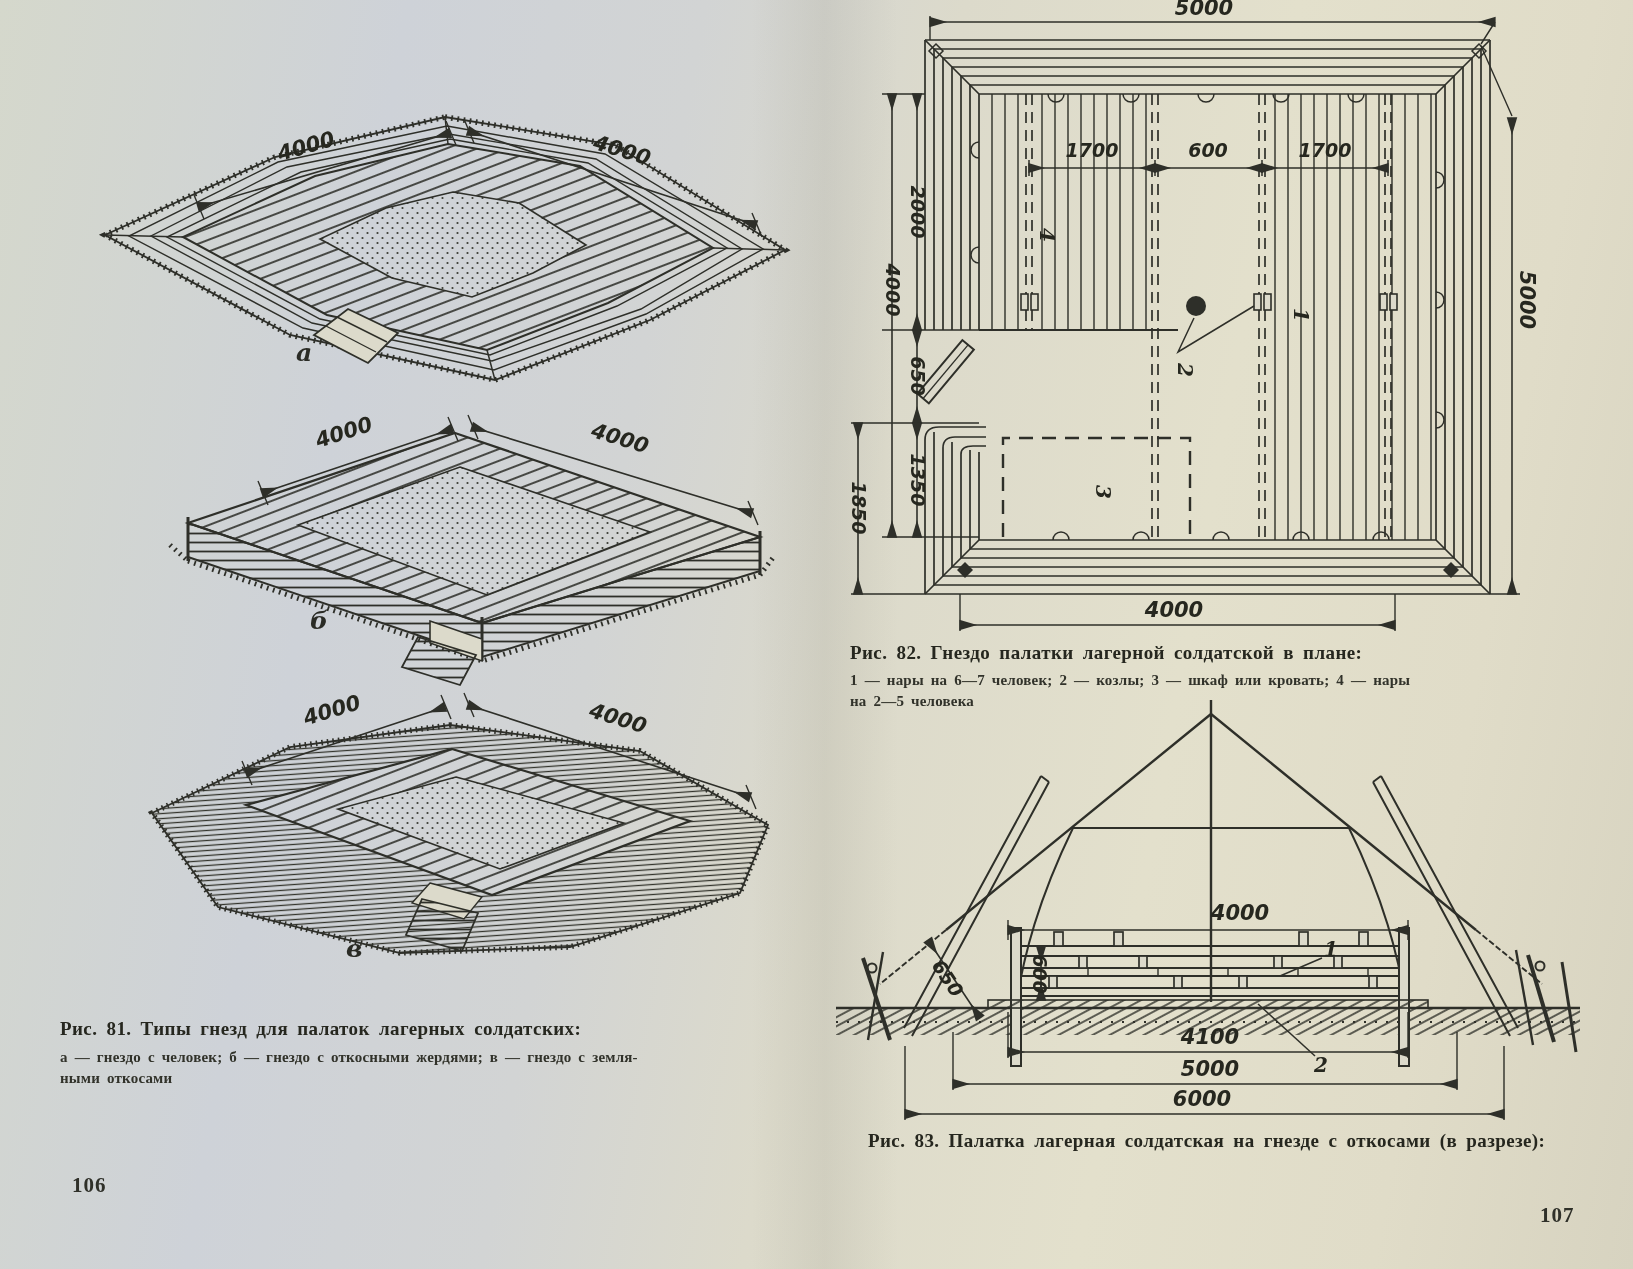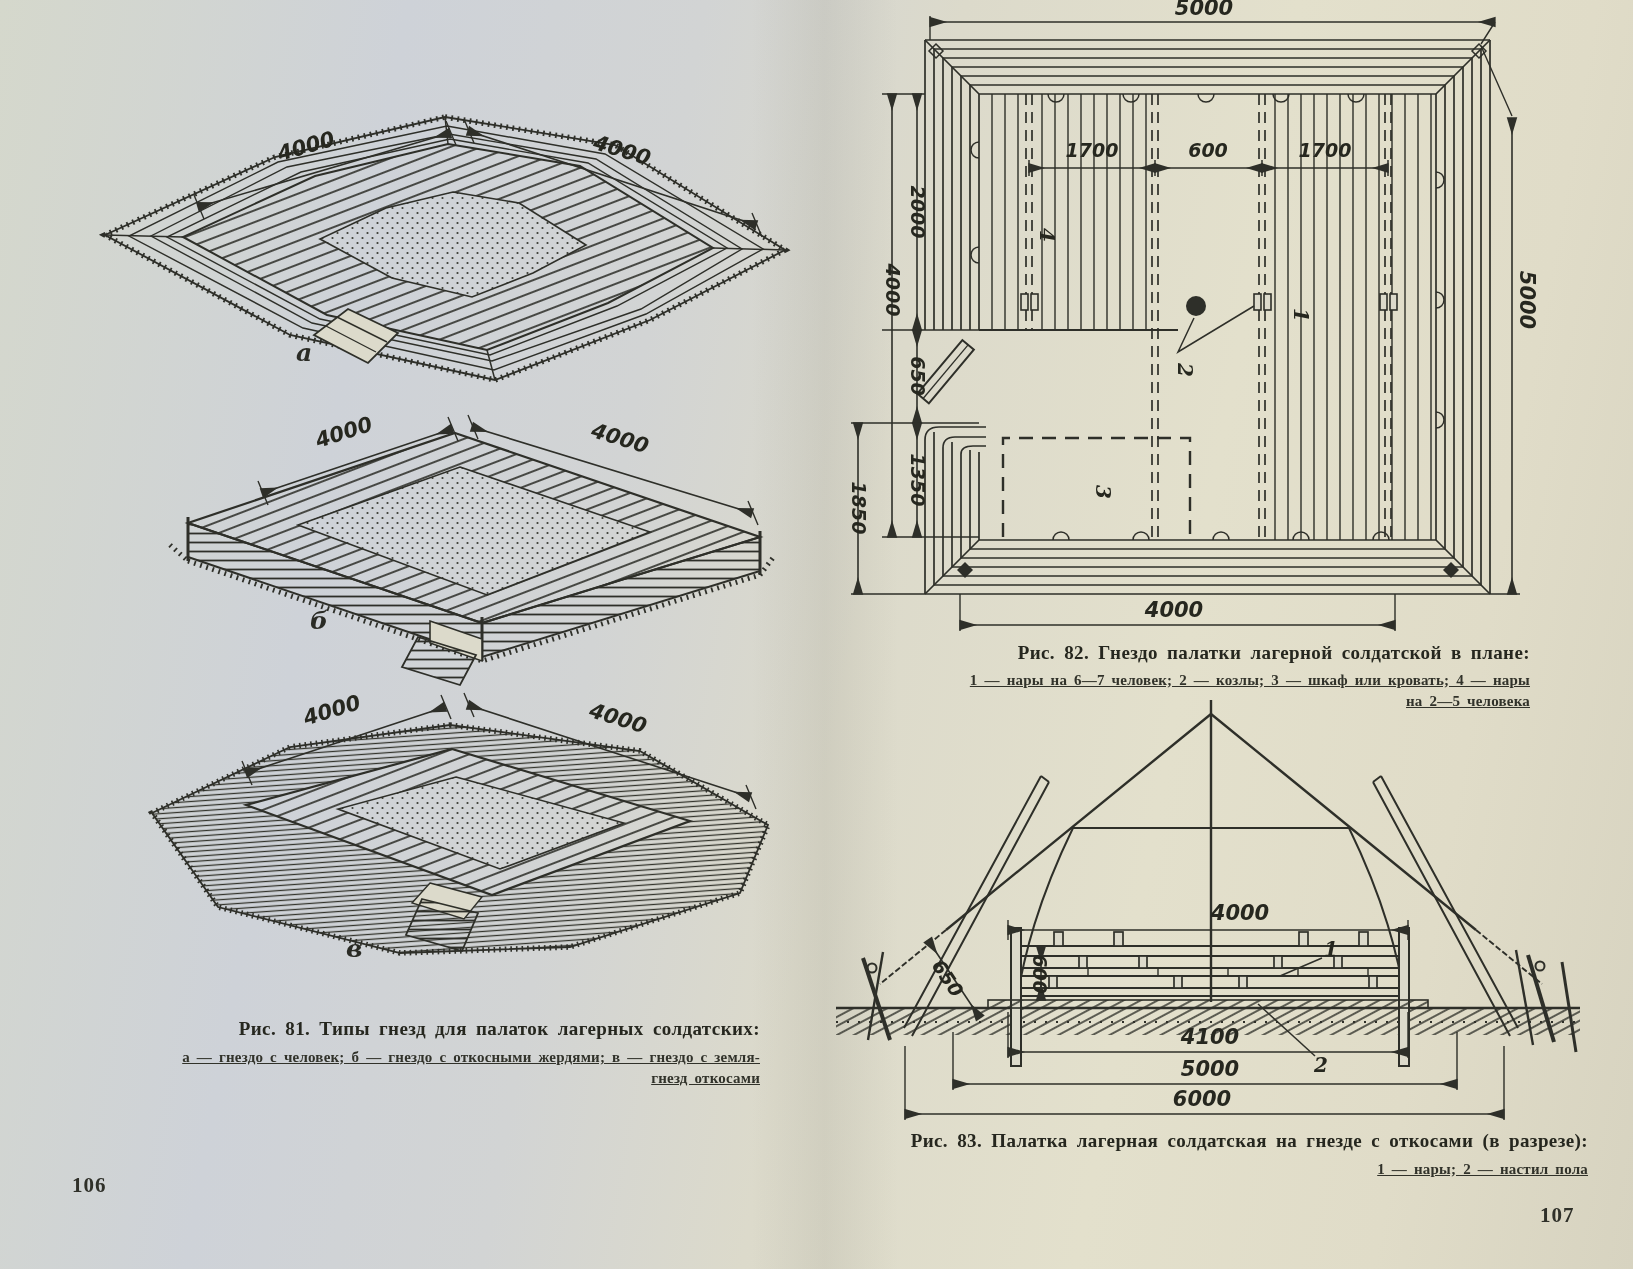--- a/index.html
+++ b/index.html
@@ -12,7 +12,7 @@
   }
   .page-num{position:absolute;font:700 21px "Liberation Serif",serif;color:#2f3029;letter-spacing:1px;margin-top:21px;}
   .fig-letter{position:absolute;font:italic 700 25px "DejaVu Serif",serif;color:#2a2b25;}
-  .cap{position:absolute;text-align:right;color:#26271f;}
+  .cap{position:absolute;text-align:left;color:#26271f;}
   .cap-title{font:700 19px/1.35 "Liberation Serif",serif;letter-spacing:.4px;word-spacing:4px;}
   .cap-leg{font:700 15px/1.4 "Liberation Serif",serif;letter-spacing:.2px;word-spacing:3px;color:#31322a;text-decoration:underline;}
   svg{position:absolute;overflow:visible;}

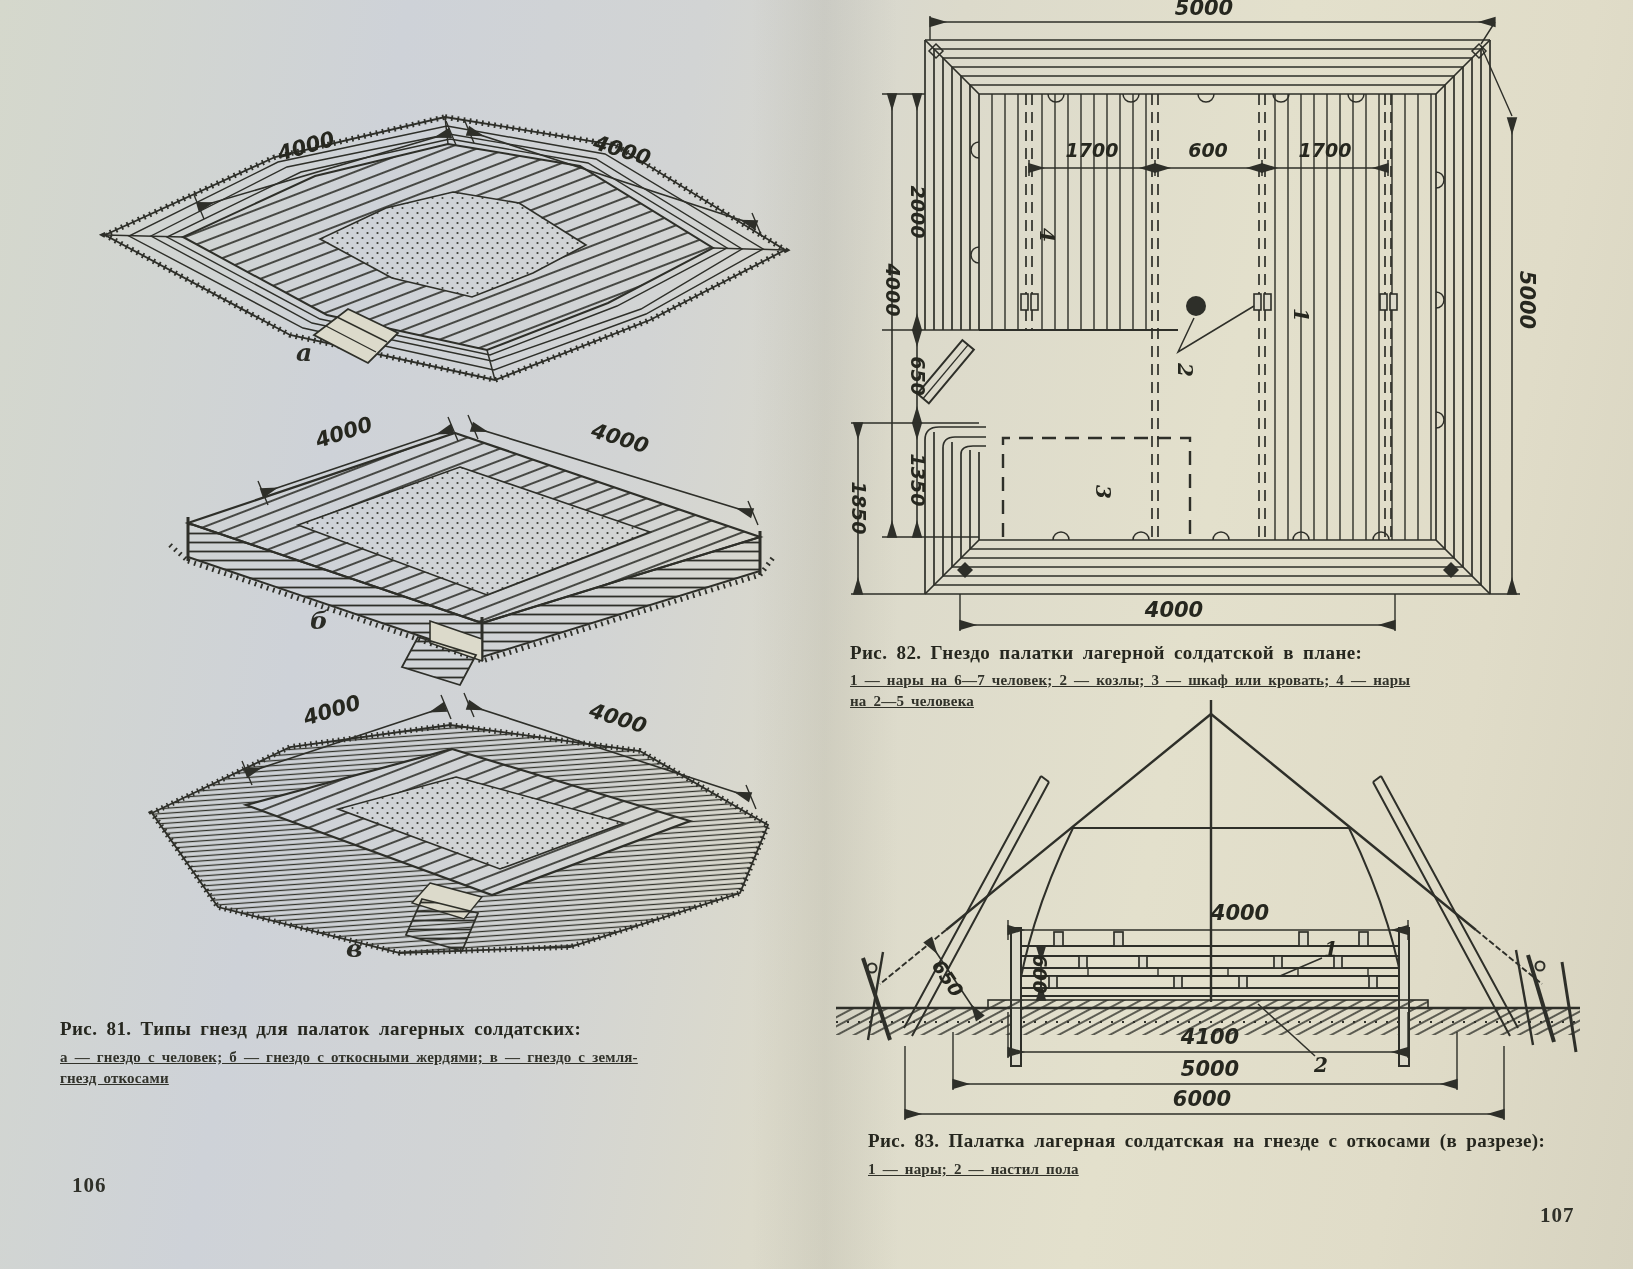--- a/index.html
+++ b/index.html
@@ -14,7 +14,7 @@
   .fig-letter{position:absolute;font:italic 700 25px "DejaVu Serif",serif;color:#2a2b25;}
   .cap{position:absolute;text-align:left;color:#26271f;}
   .cap-title{font:700 19px/1.35 "Liberation Serif",serif;letter-spacing:.4px;word-spacing:4px;}
-  .cap-leg{font:700 15px/1.4 "Liberation Serif",serif;letter-spacing:.2px;word-spacing:3px;color:#31322a;text-decoration:underline;}
+  .cap-leg{font:700 15px/1.4 "Liberation Serif",serif;letter-spacing:.2px;word-spacing:3px;color:#31322a;}
   svg{position:absolute;overflow:visible;}
   svg text{user-select:none;}
   .dim{font:italic 700 21px "DejaVu Sans",sans-serif;fill:#26271f;}

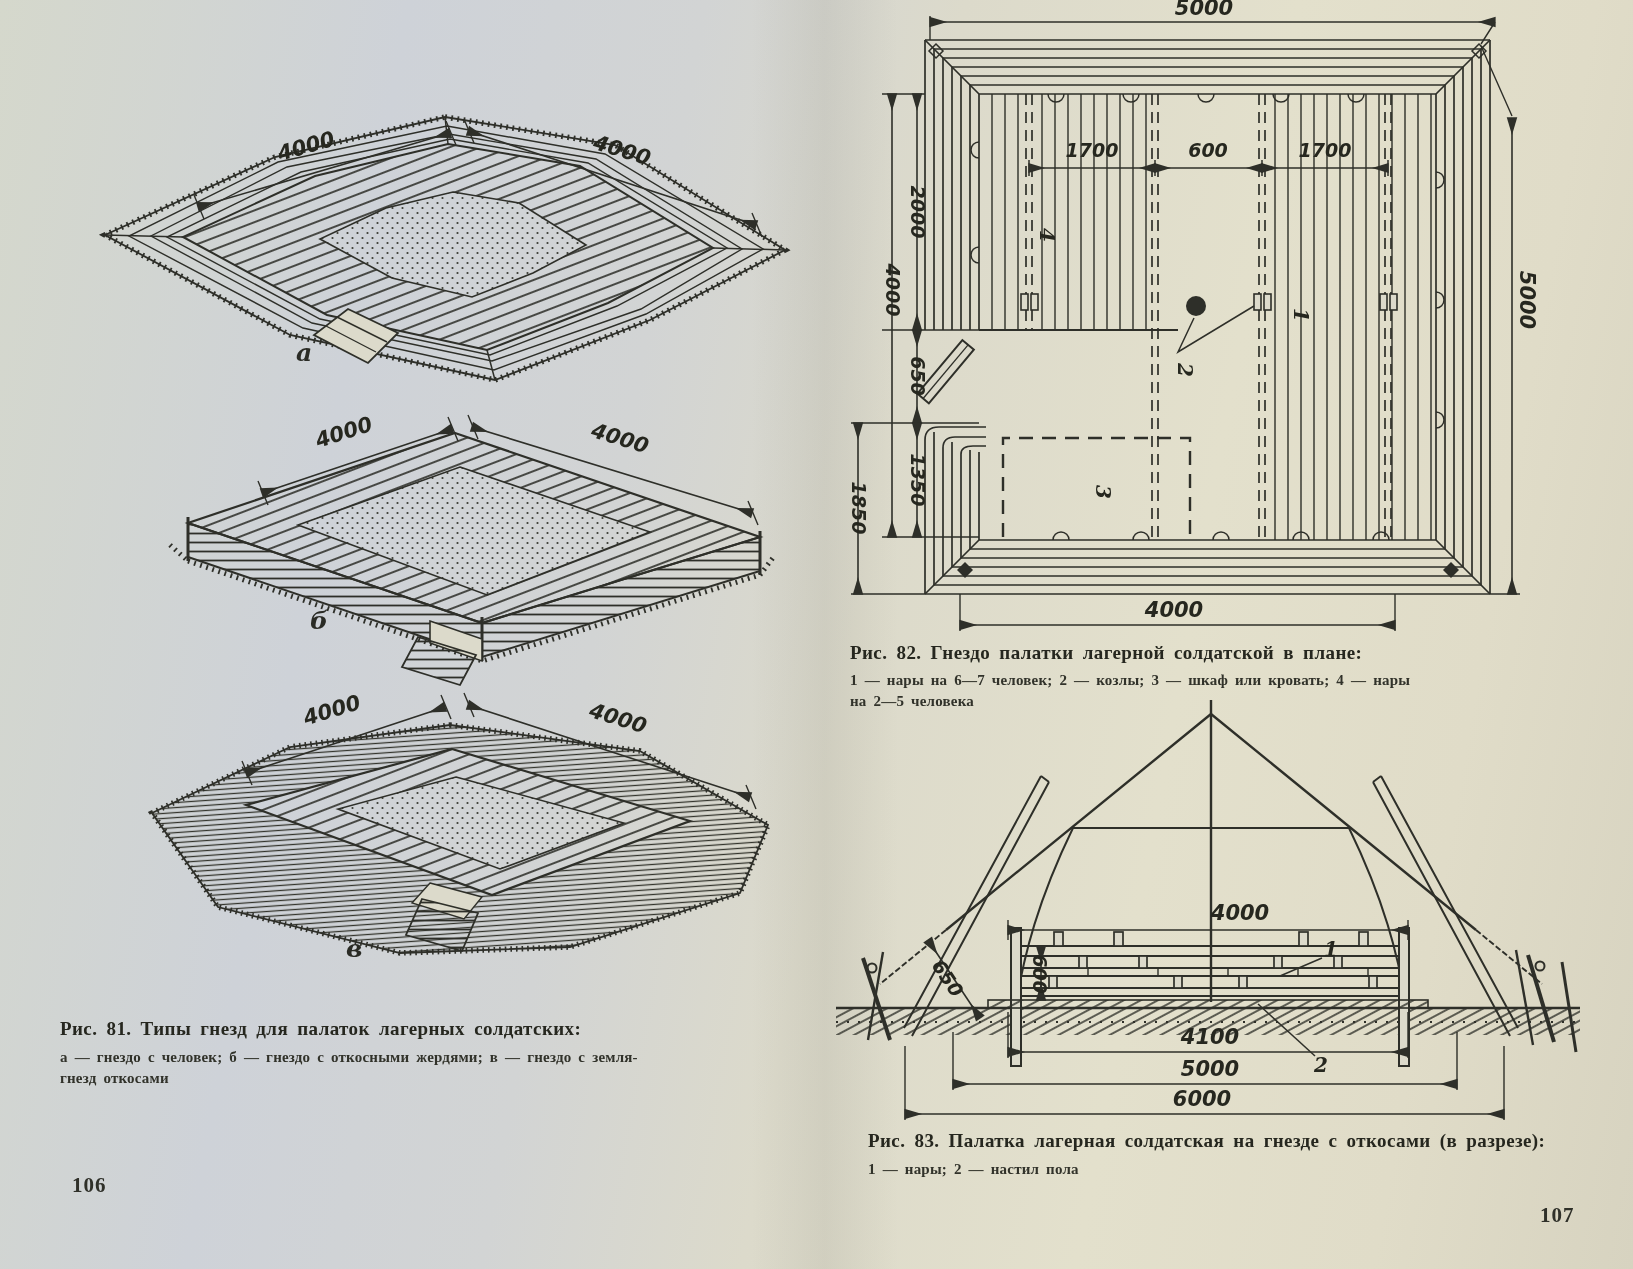--- a/index.html
+++ b/index.html
@@ -157,7 +157,7 @@
   <div class="cap" style="left:60px;top:1016px;width:700px">
     <div class="cap-title">Рис. 81. Типы гнезд для палаток лагерных солдатских:</div>
     <div class="cap-leg" style="margin-top:5px">а — гнездо с человек; б — гнездо с откосными жердями; в — гнездо с земля-</div>
-    <div class="cap-leg">гнезд откосами</div>
+    <div class="cap-leg">ными откосами</div>
   </div>
 
   <div class="page-num" style="left:72px;top:1152px">106</div>

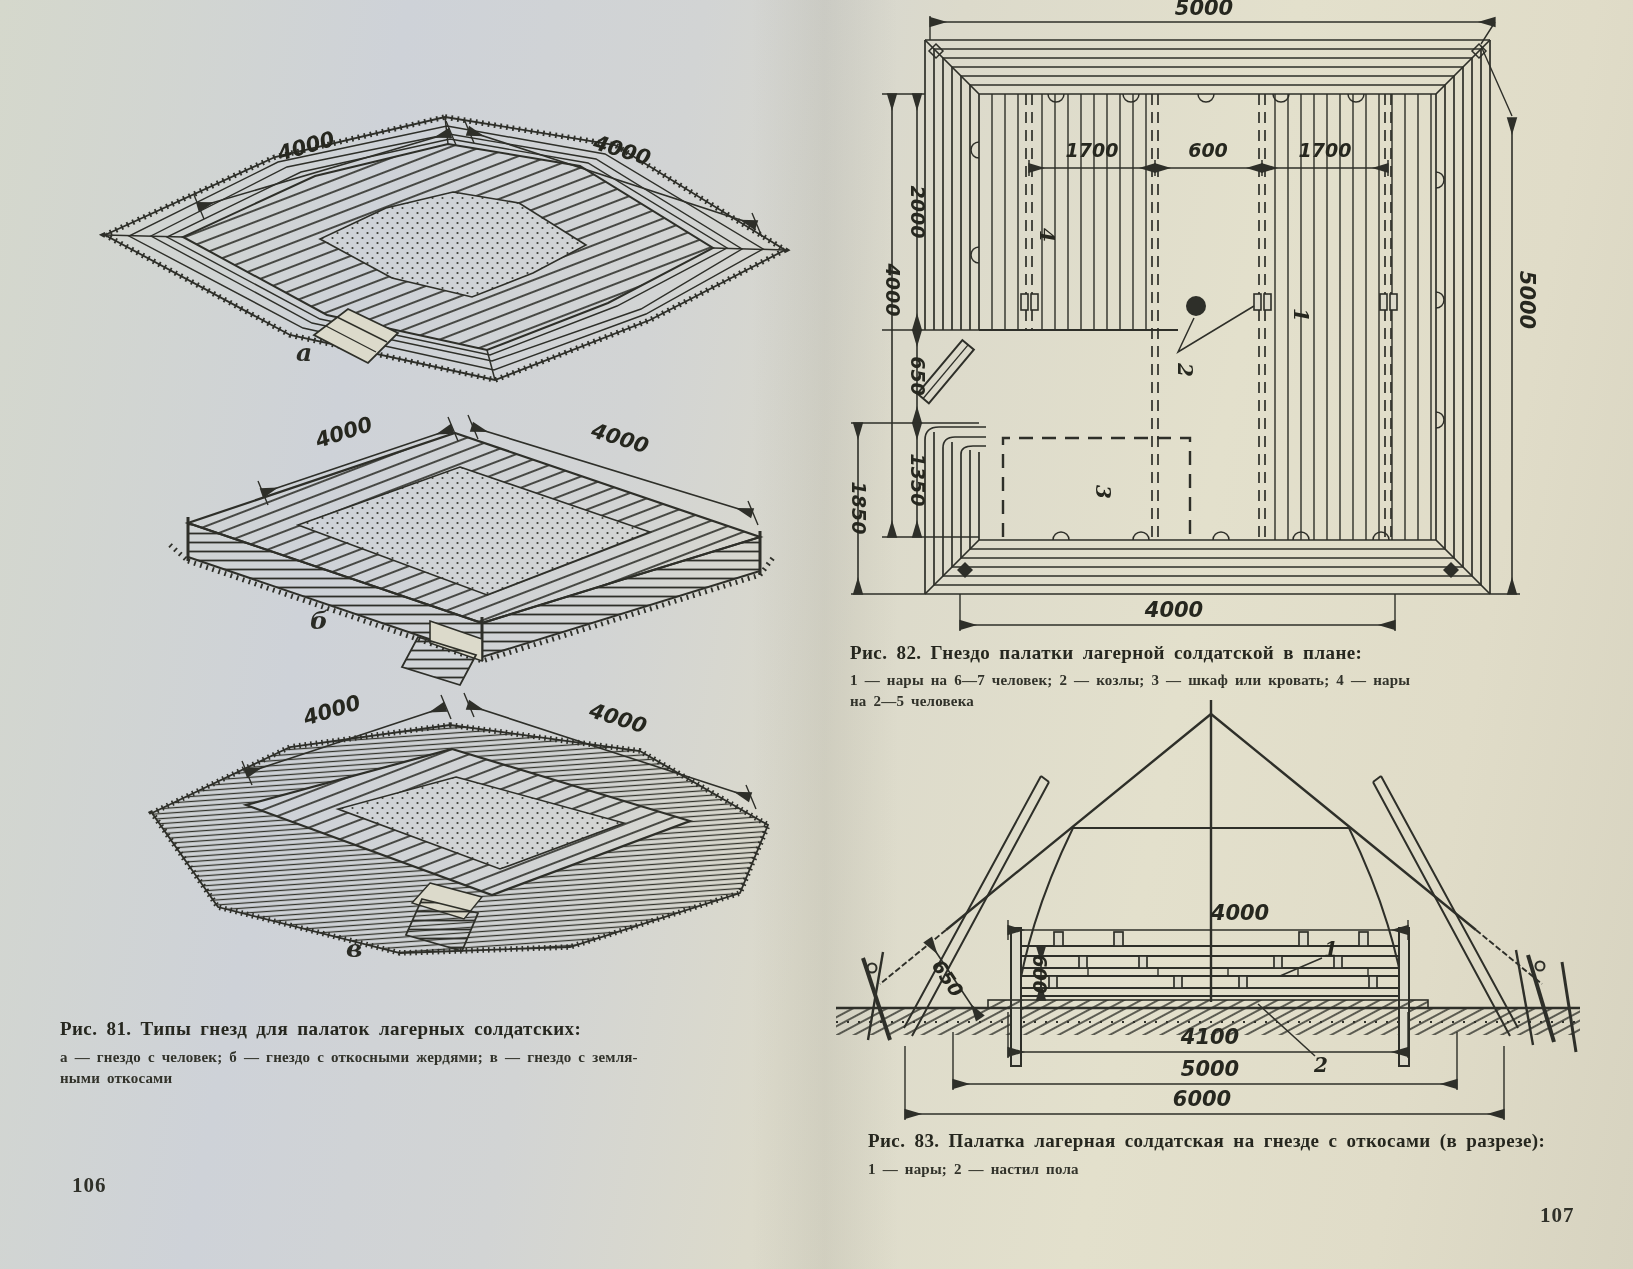--- a/index.html
+++ b/index.html
@@ -367,7 +367,6 @@
 
   <div class="cap" style="left:868px;top:1128px;width:720px">
     <div class="cap-title">Рис. 83. Палатка лагерная солдатская на гнезде с откосами (в разрезе):</div>
-    <div class="cap-leg" style="margin-top:5px">1 — нары; 2 — настил пола</div>
   </div>
 
   <div class="page-num" style="left:1540px;top:1182px">107</div>

